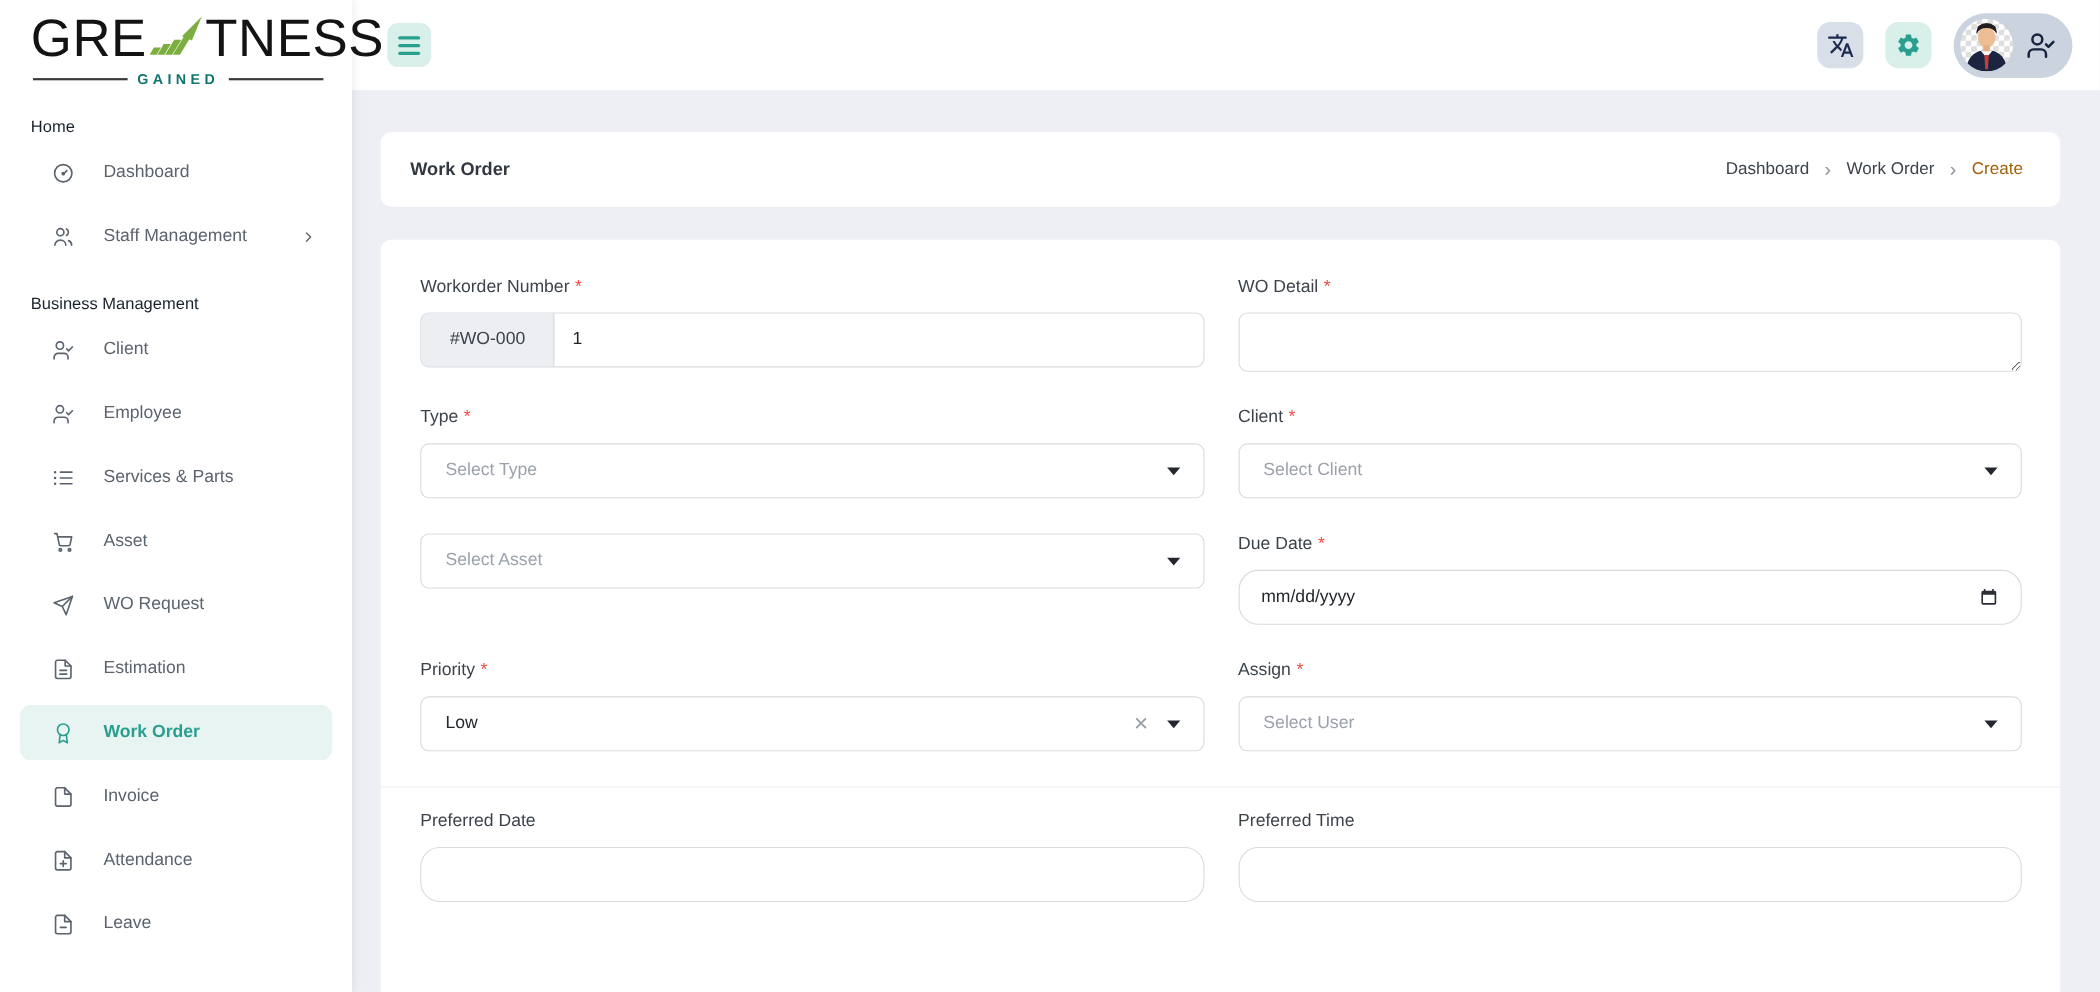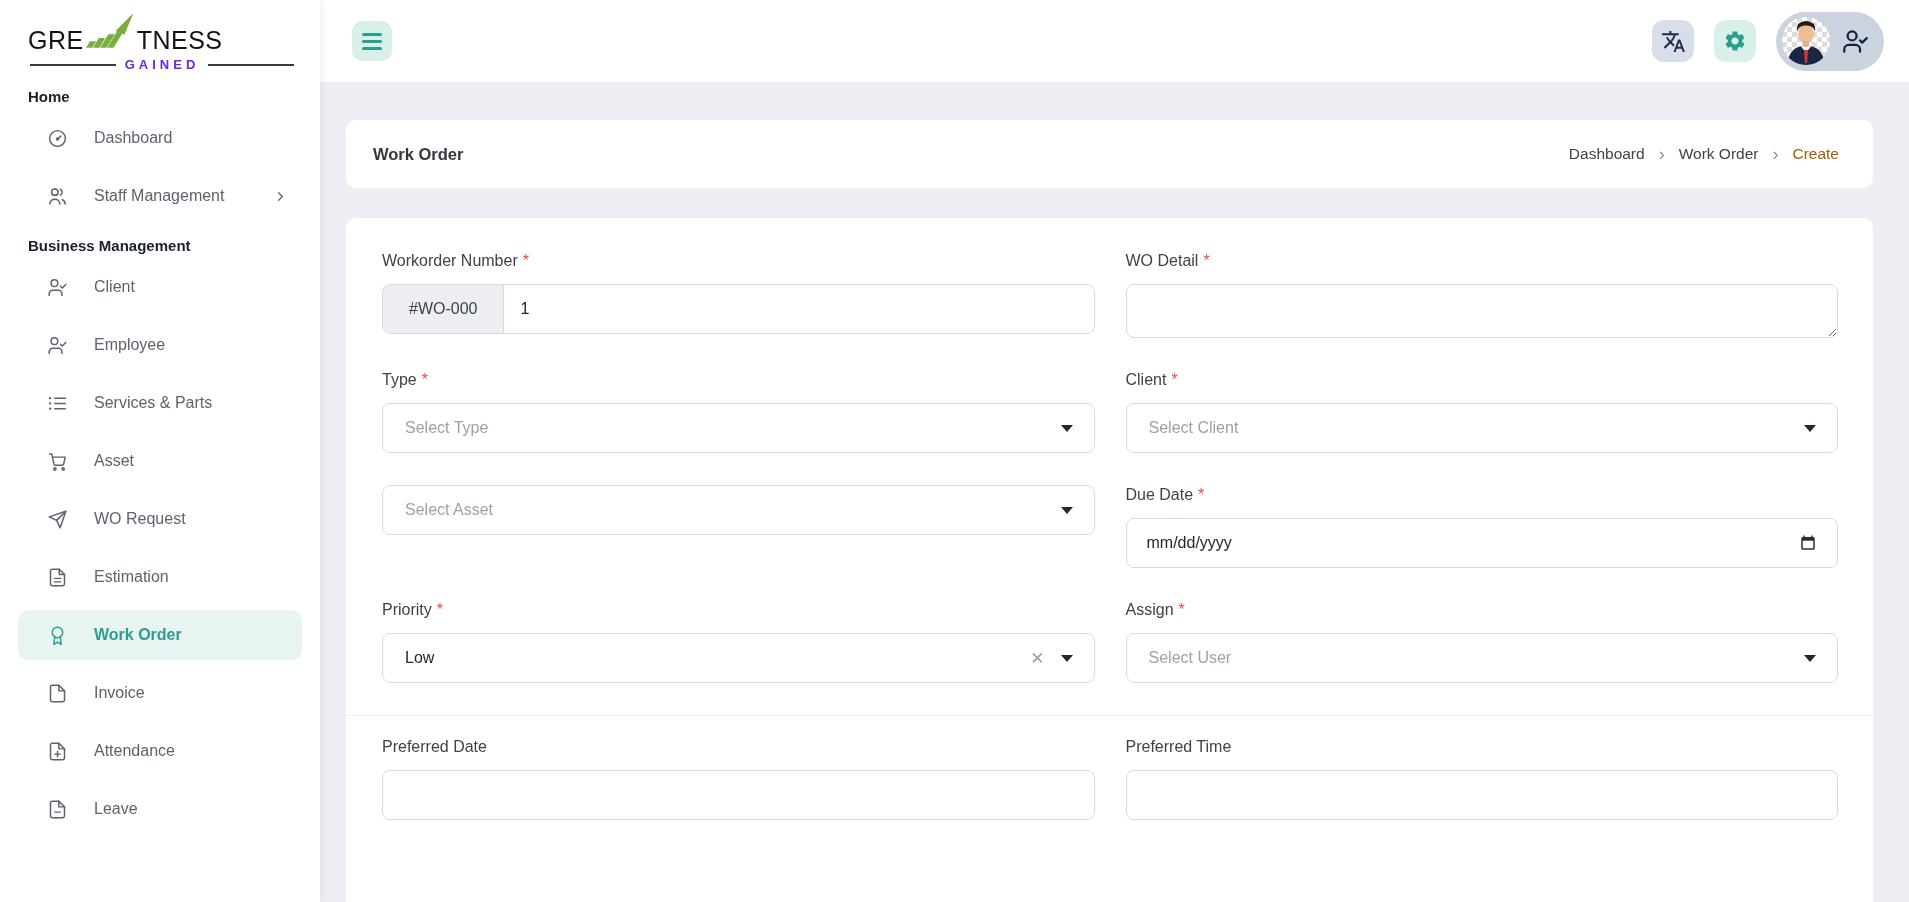--- a/index.html
+++ b/index.html
@@ -14,7 +14,7 @@
     box-shadow:0 0 10px rgba(25,35,55,.10); z-index:3;
   }
   .logo { padding:12px 24px 0 28px; }
-  .logo-main { display:flex; align-items:flex-end; color:#131313; font-size:25px; letter-spacing:.5px; line-height:1; }
+  .logo-main { display:flex; align-items:flex-end; color:#131313; font-size:48px; letter-spacing:.5px; line-height:1; }
   .logo-main .arrow-wrap { margin:0 1px -1px 2px; }
   .logo-tag { display:flex; align-items:center; gap:9px; margin-top:4px; padding:0 2px; }
   .logo-tag .tline { flex:1; height:2px; background:#3a3a3a; }

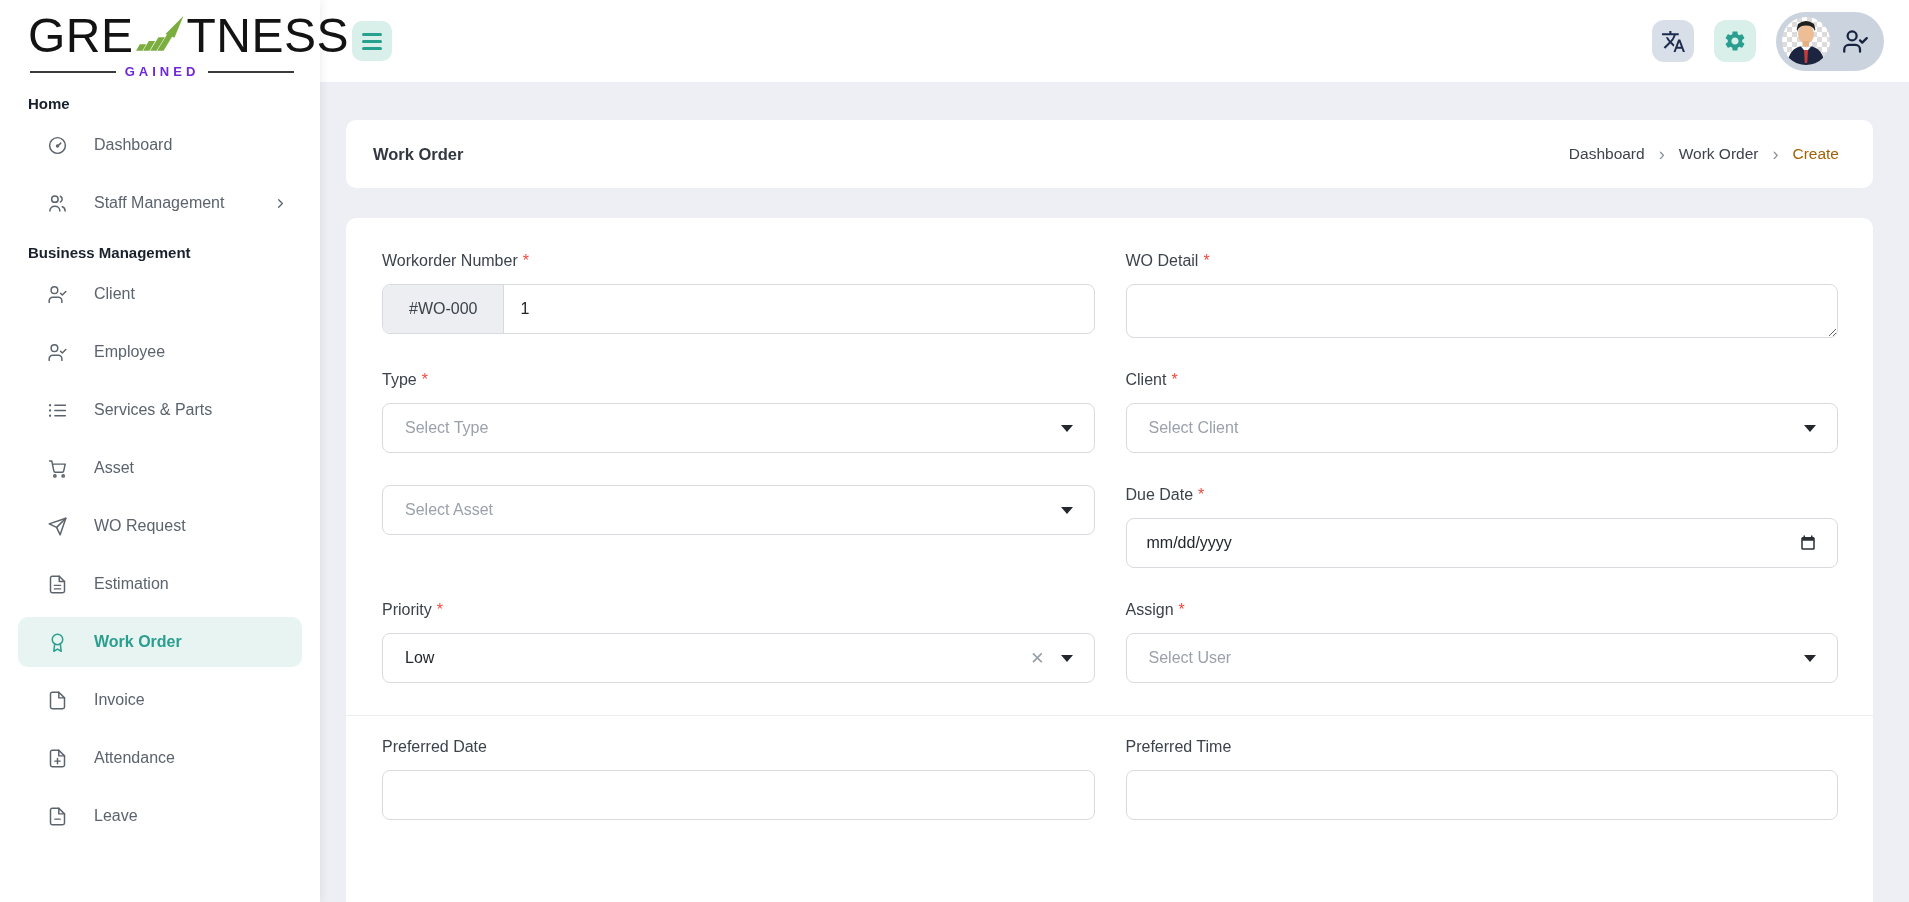--- a/index.html
+++ b/index.html
@@ -18,7 +18,7 @@
   .logo-main .arrow-wrap { margin:0 1px -1px 2px; }
   .logo-tag { display:flex; align-items:center; gap:9px; margin-top:4px; padding:0 2px; }
   .logo-tag .tline { flex:1; height:2px; background:#3a3a3a; }
-  .logo-tag .ttext { font-size:13px; font-weight:bold; letter-spacing:4px; color:#6d28d9; }
+  .logo-tag .ttext { font-size:13px; font-weight:bold; letter-spacing:4px; color:#0f766e; }
   .side-nav { margin-top:2px; }
   .section-title { font-size:15px; font-weight:bold; color:#18212c; padding:0 28px; margin:16px 0 4px; }
   .side-item {

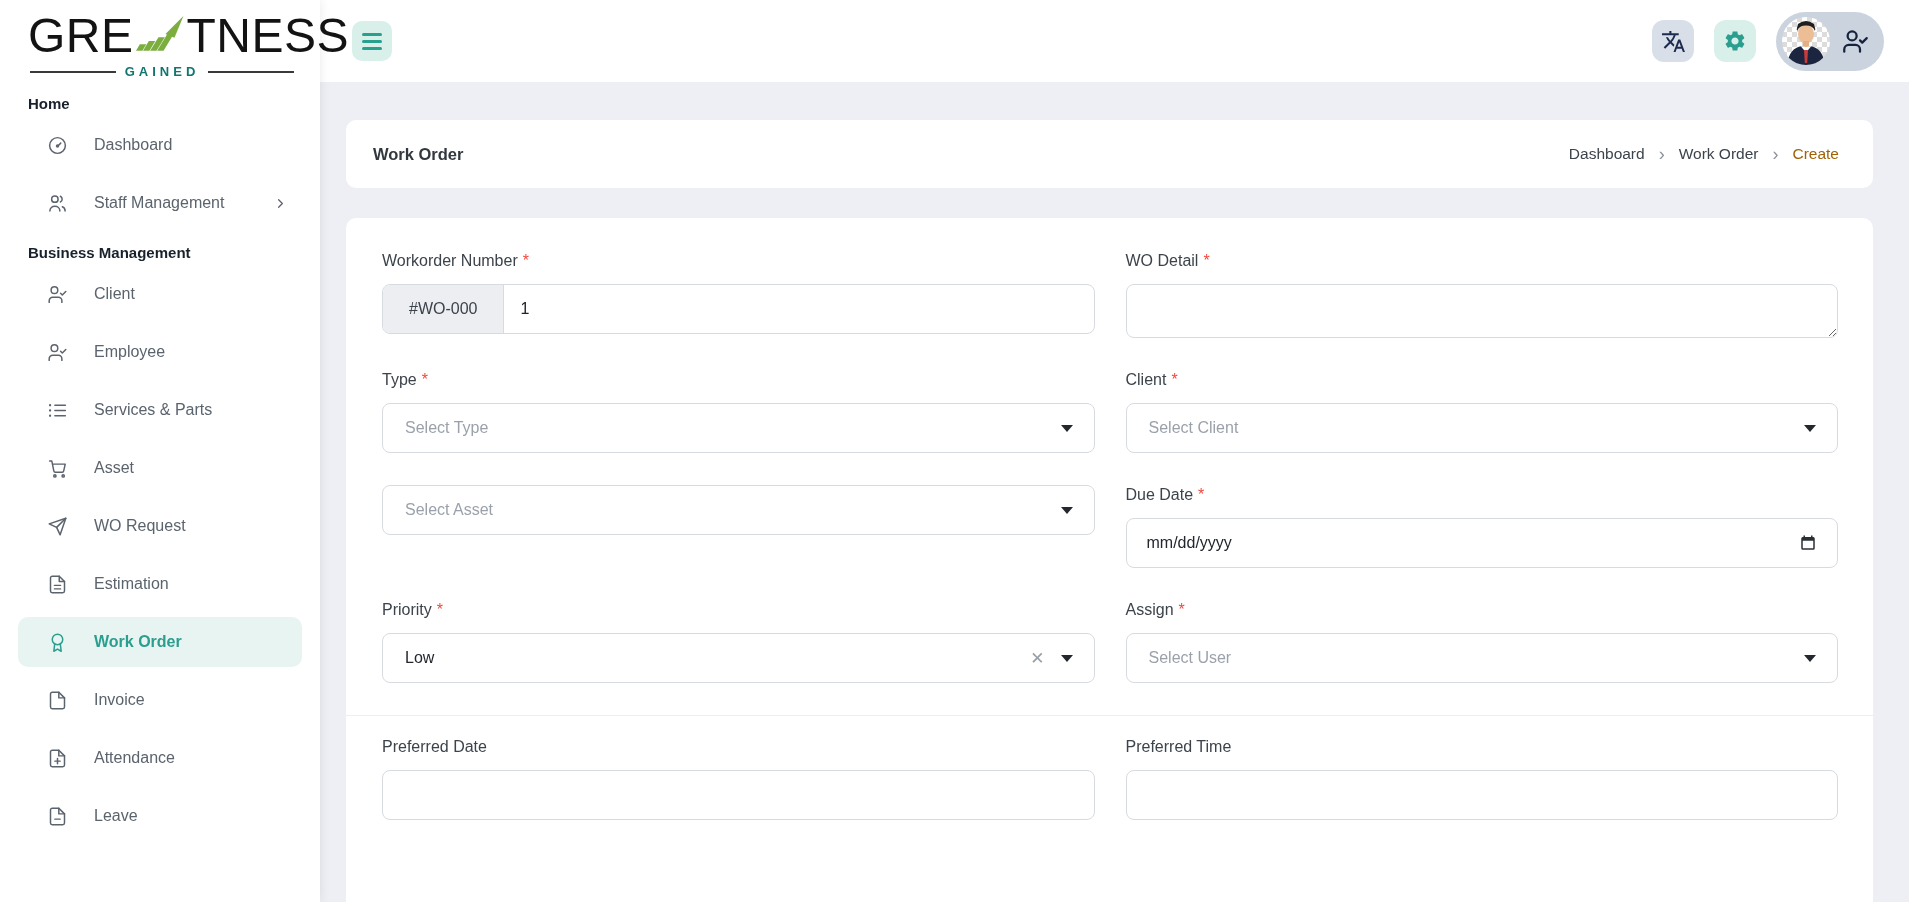--- a/index.html
+++ b/index.html
@@ -20,7 +20,7 @@
   .logo-tag .tline { flex:1; height:2px; background:#3a3a3a; }
   .logo-tag .ttext { font-size:13px; font-weight:bold; letter-spacing:4px; color:#0f766e; }
   .side-nav { margin-top:2px; }
-  .section-title { font-size:15px; font-weight:bold; color:#18212c; padding:0 28px; margin:16px 0 4px; }
+  .section-title { font-size:15px; font-weight:normal; color:#18212c; padding:0 28px; margin:28px 0 4px; }
   .side-item {
     height:50px; margin:8px 18px 0; border-radius:10px; display:flex; align-items:center;
     padding-left:29px; gap:26px; font-size:16px; color:#5b636d; cursor:pointer; position:relative;

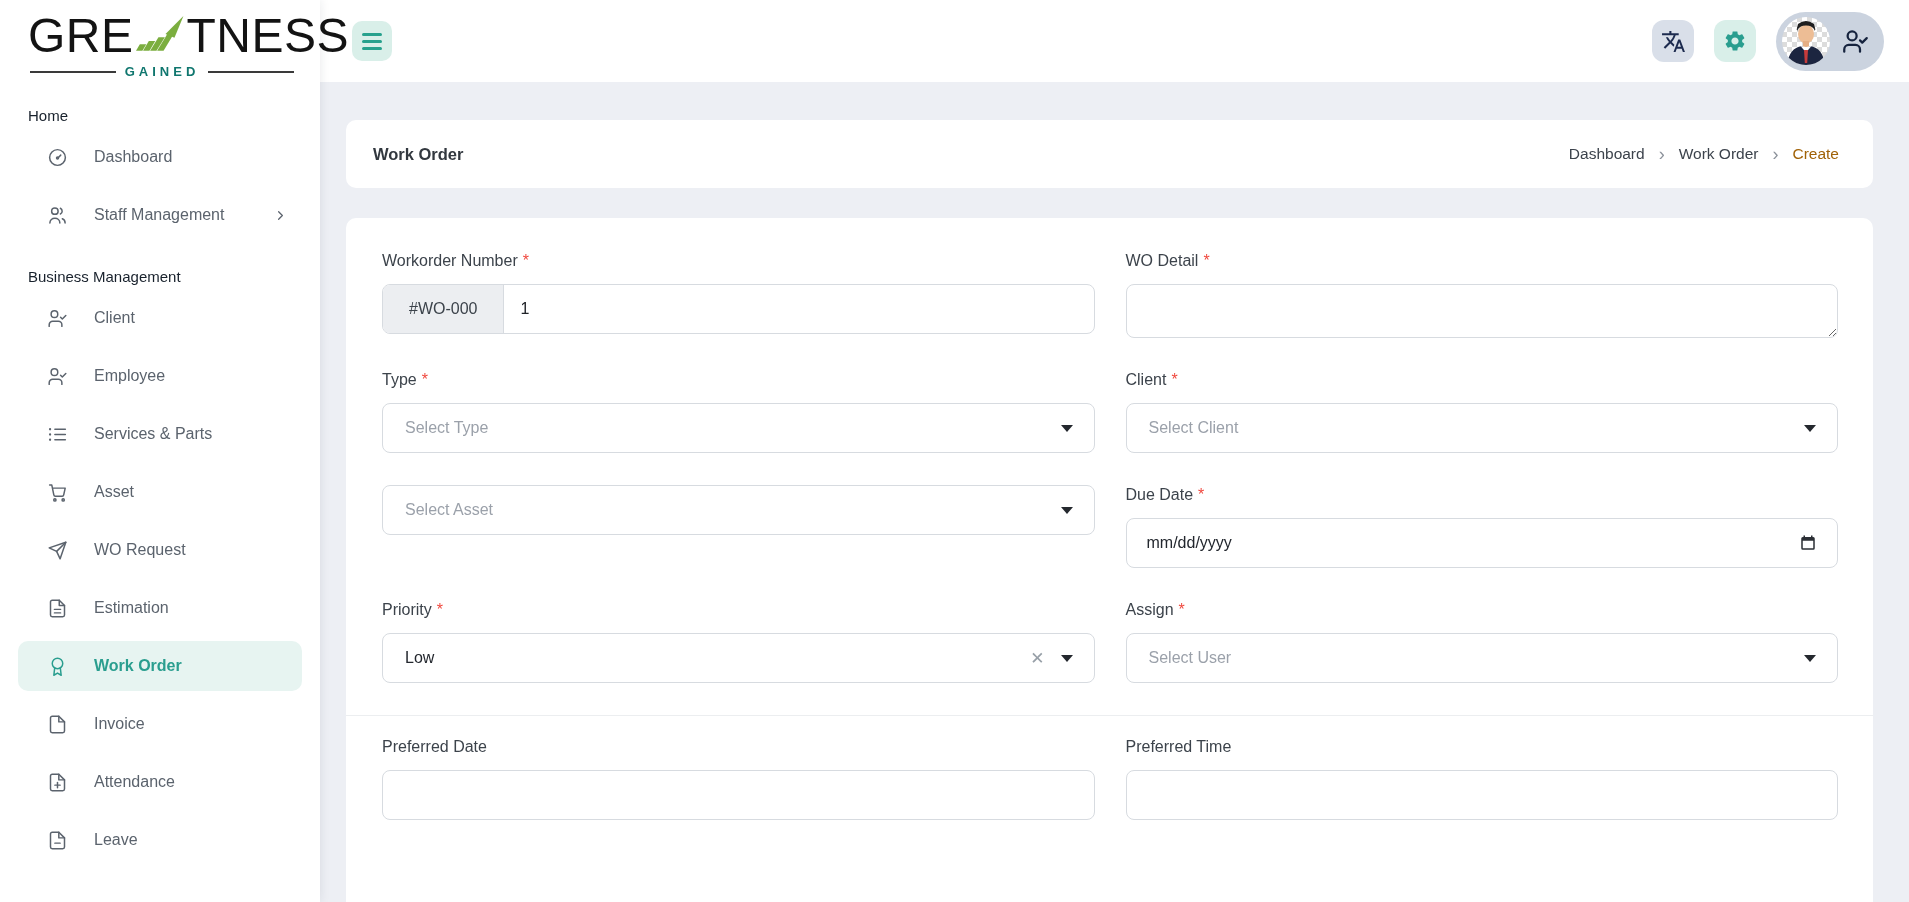--- a/index.html
+++ b/index.html
@@ -82,7 +82,7 @@
   .caret { position:absolute; right:21px; top:50%; margin-top:-3px; width:0; height:0;
            border-left:6px solid transparent; border-right:6px solid transparent; border-top:7px solid #24282e; }
   .clear-x { position:absolute; right:49px; top:50%; transform:translateY(-50%); color:#98a0a8; font-size:17px; cursor:pointer; }
-  .datectl { justify-content:space-between; padding:0 20px; color:#23272e; cursor:text; }
+  .datectl { justify-content:space-between; padding:0 20px; color:#23272e; cursor:text;border-radius:18px; }
   hr.divider { border:none; border-top:1px solid #eceef0; margin:0 -35px 21px -36px; }
 </style>
 </head>

